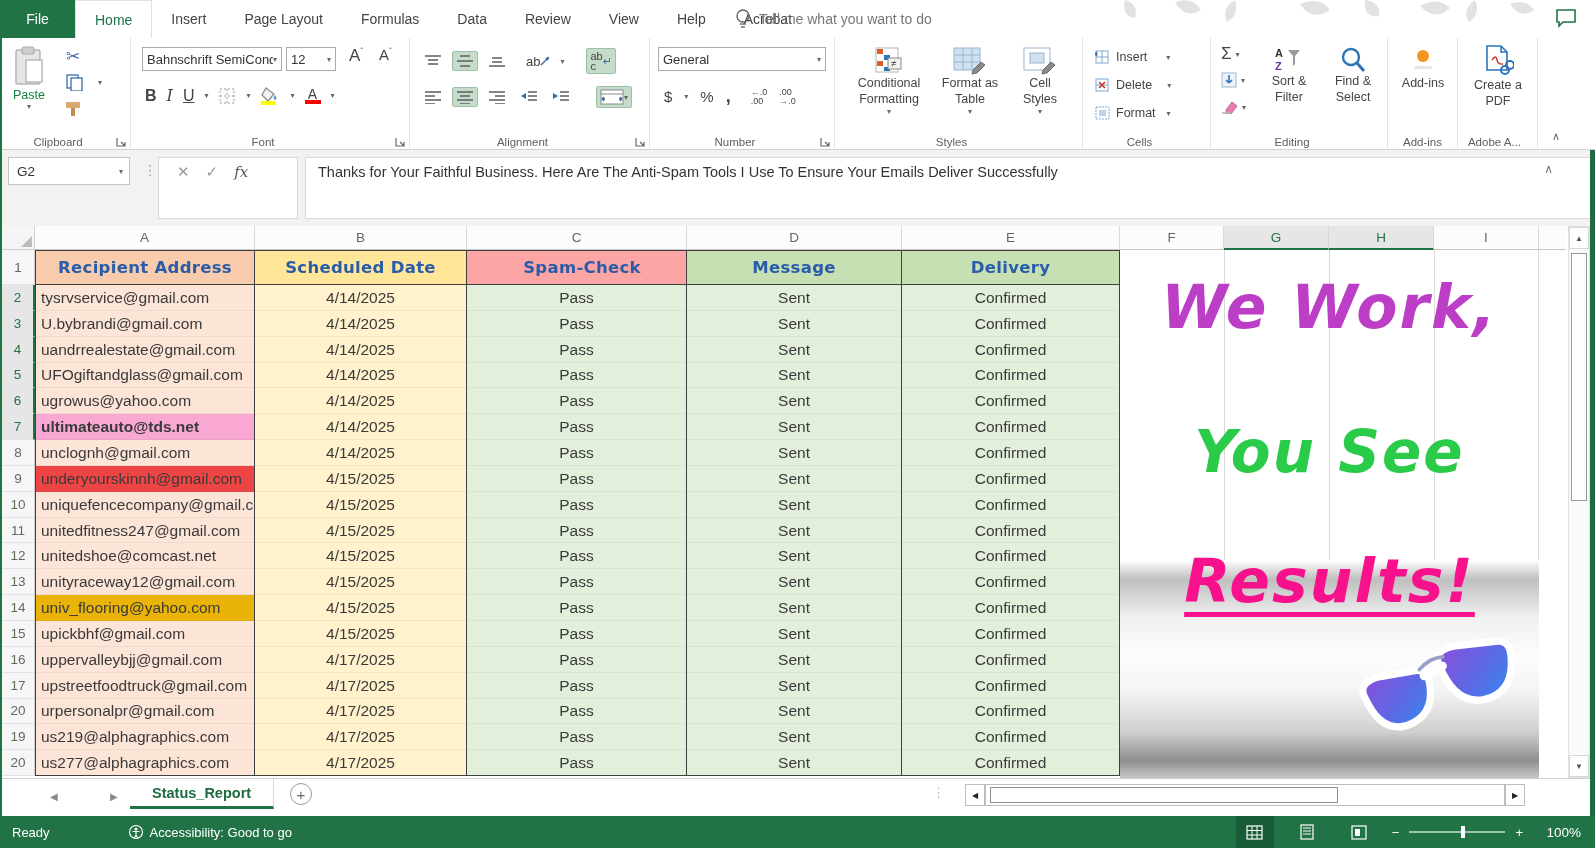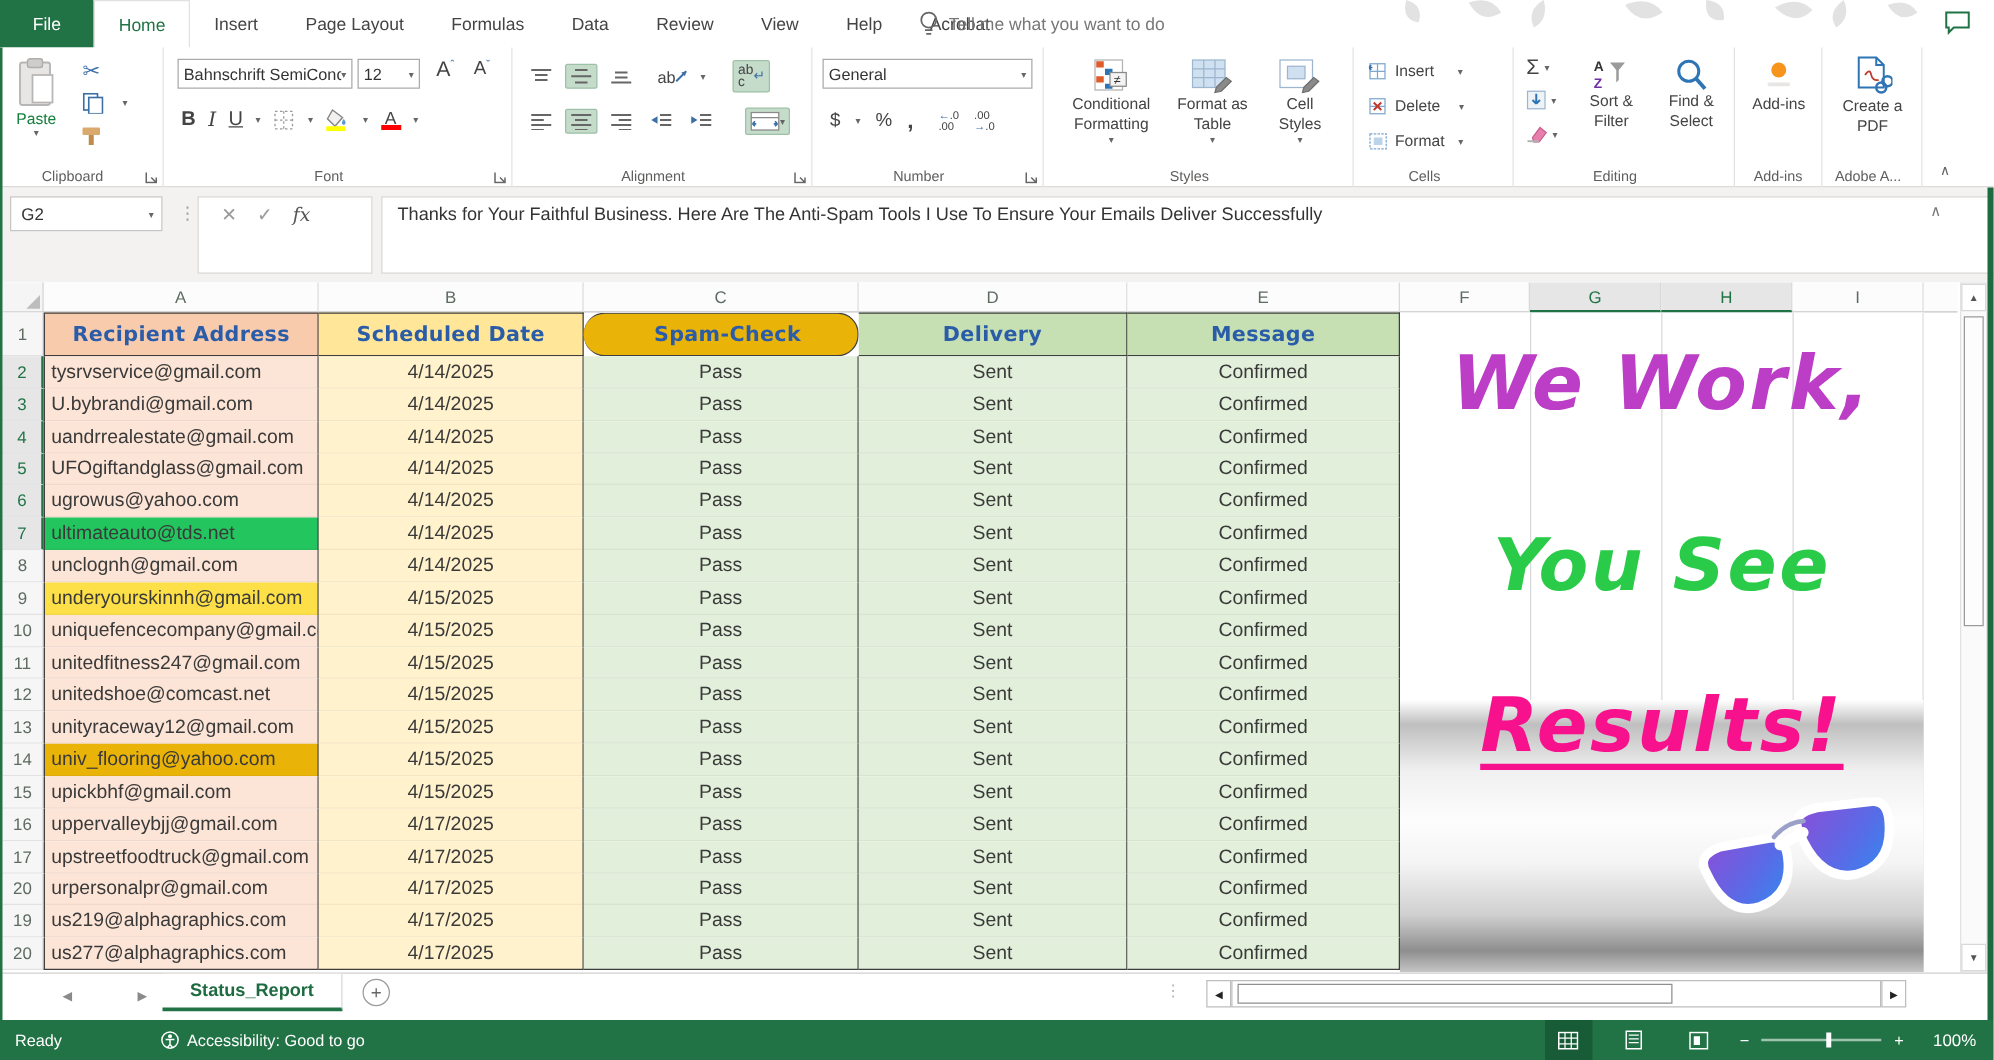--- a/index.html
+++ b/index.html
@@ -519,7 +519,7 @@
         <div class="rh">1</div>
         <div class="tcell hdrcell c0" style="background: rgb(248, 203, 173); justify-content: center; padding-left: 0px;">Recipient Address</div>
         <div class="tcell hdrcell c1" style="background: rgb(255, 230, 153); justify-content: center; padding-left: 0px;">Scheduled Date</div>
-        <div class="tcell hdrcell c2" style="background: #eab308; justify-content: center; padding-left: 11px; border-radius: 17px;">Spam-Check</div>
+        <div class="tcell hdrcell c2" style="background: #fca5a5; justify-content: center; padding-left: 11px;">Spam-Check</div>
         <div class="tcell hdrcell c4" style="background: rgb(198, 224, 180); justify-content: center; padding-left: 0px;">Delivery</div>
         <div class="tcell hdrcell c3" style="background: rgb(198, 224, 180); justify-content: center; padding-left: 0px;">Message</div>
         <div class="rh selrow">2</div>

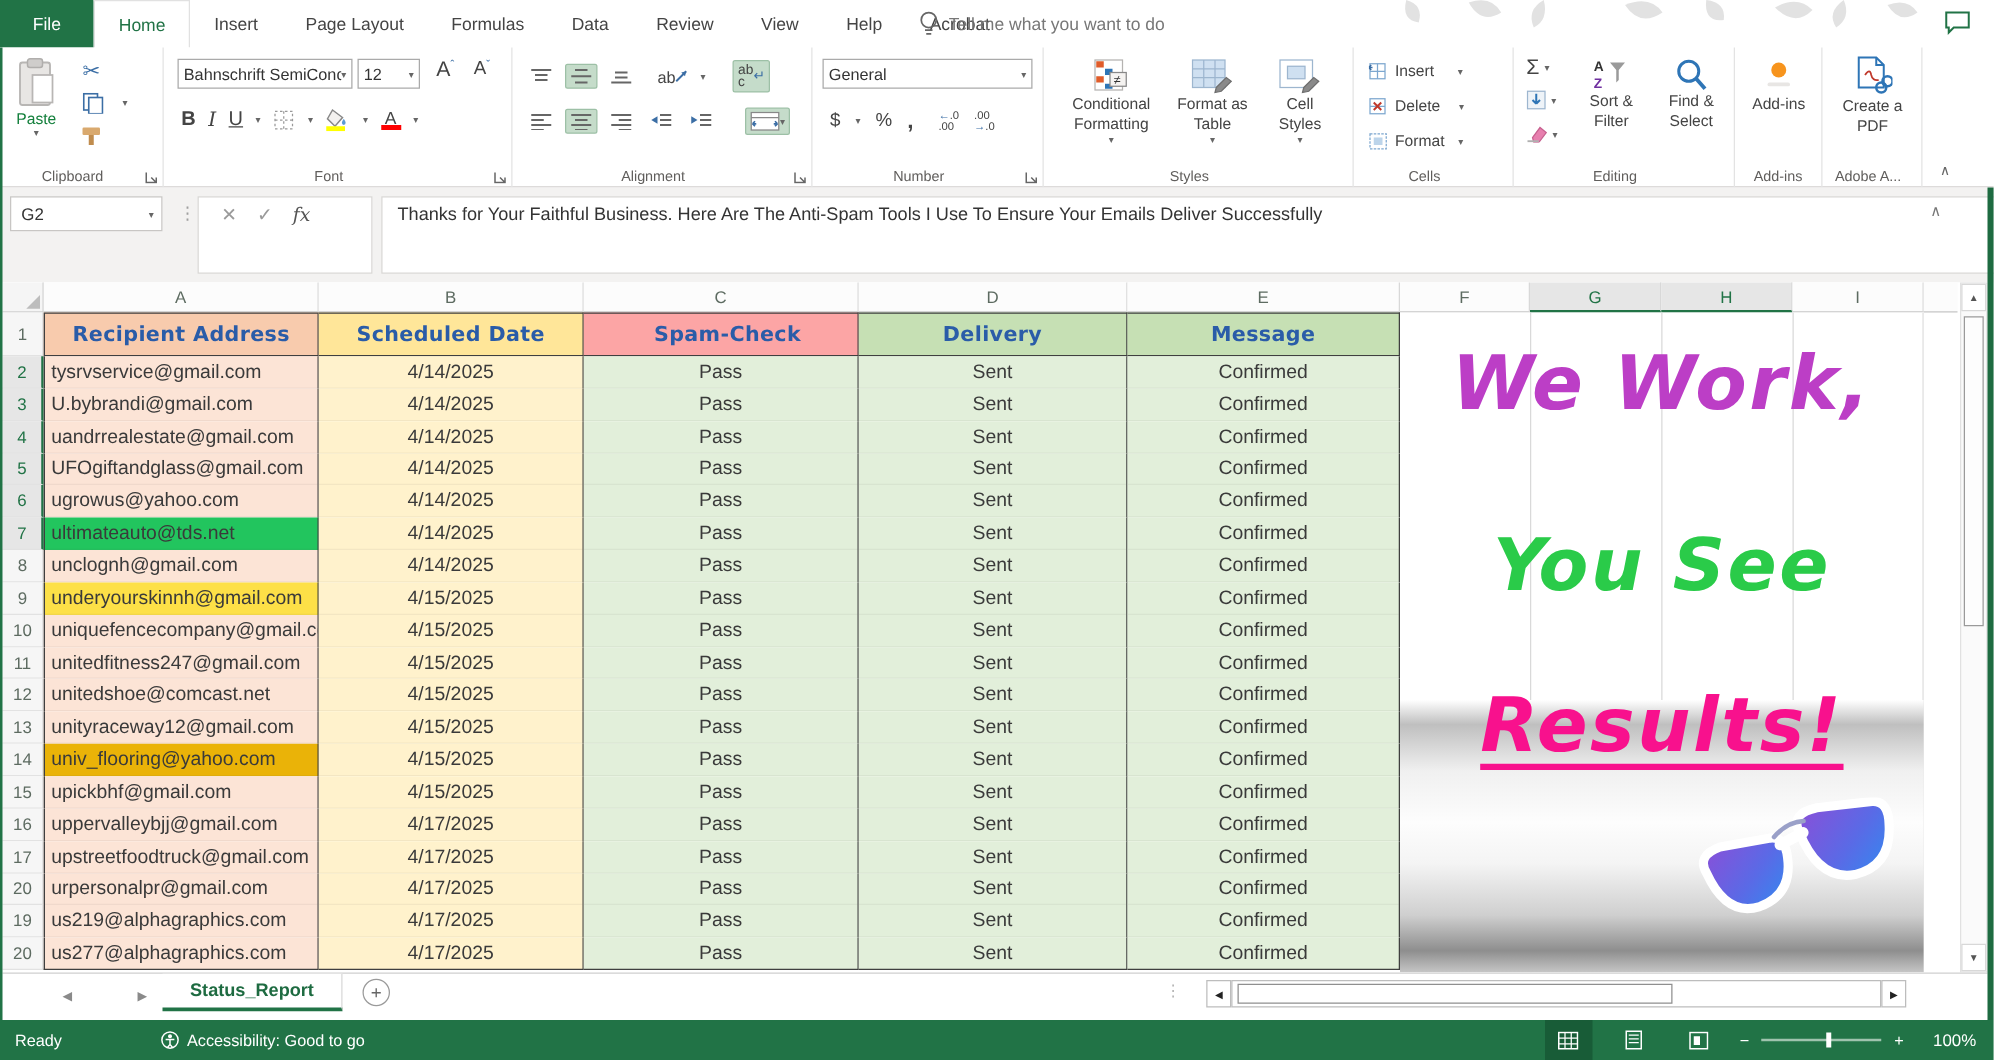--- a/index.html
+++ b/index.html
@@ -520,8 +520,8 @@
         <div class="tcell hdrcell c0" style="background: rgb(248, 203, 173); justify-content: center; padding-left: 0px;">Recipient Address</div>
         <div class="tcell hdrcell c1" style="background: rgb(255, 230, 153); justify-content: center; padding-left: 0px;">Scheduled Date</div>
         <div class="tcell hdrcell c2" style="background: #fca5a5; justify-content: center; padding-left: 11px;">Spam-Check</div>
+        <div class="tcell hdrcell c3" style="background: rgb(198, 224, 180); justify-content: center; padding-left: 0px;">Message</div>
         <div class="tcell hdrcell c4" style="background: rgb(198, 224, 180); justify-content: center; padding-left: 0px;">Delivery</div>
-        <div class="tcell hdrcell c3" style="background: rgb(198, 224, 180); justify-content: center; padding-left: 0px;">Message</div>
         <div class="rh selrow">2</div>
         <div class="tcell c0 dotted" style="background: rgb(252, 228, 214);">tysrvservice@gmail.com</div>
         <div class="tcell c1 dotted" style="background: rgb(255, 242, 204);">4/14/2025</div>

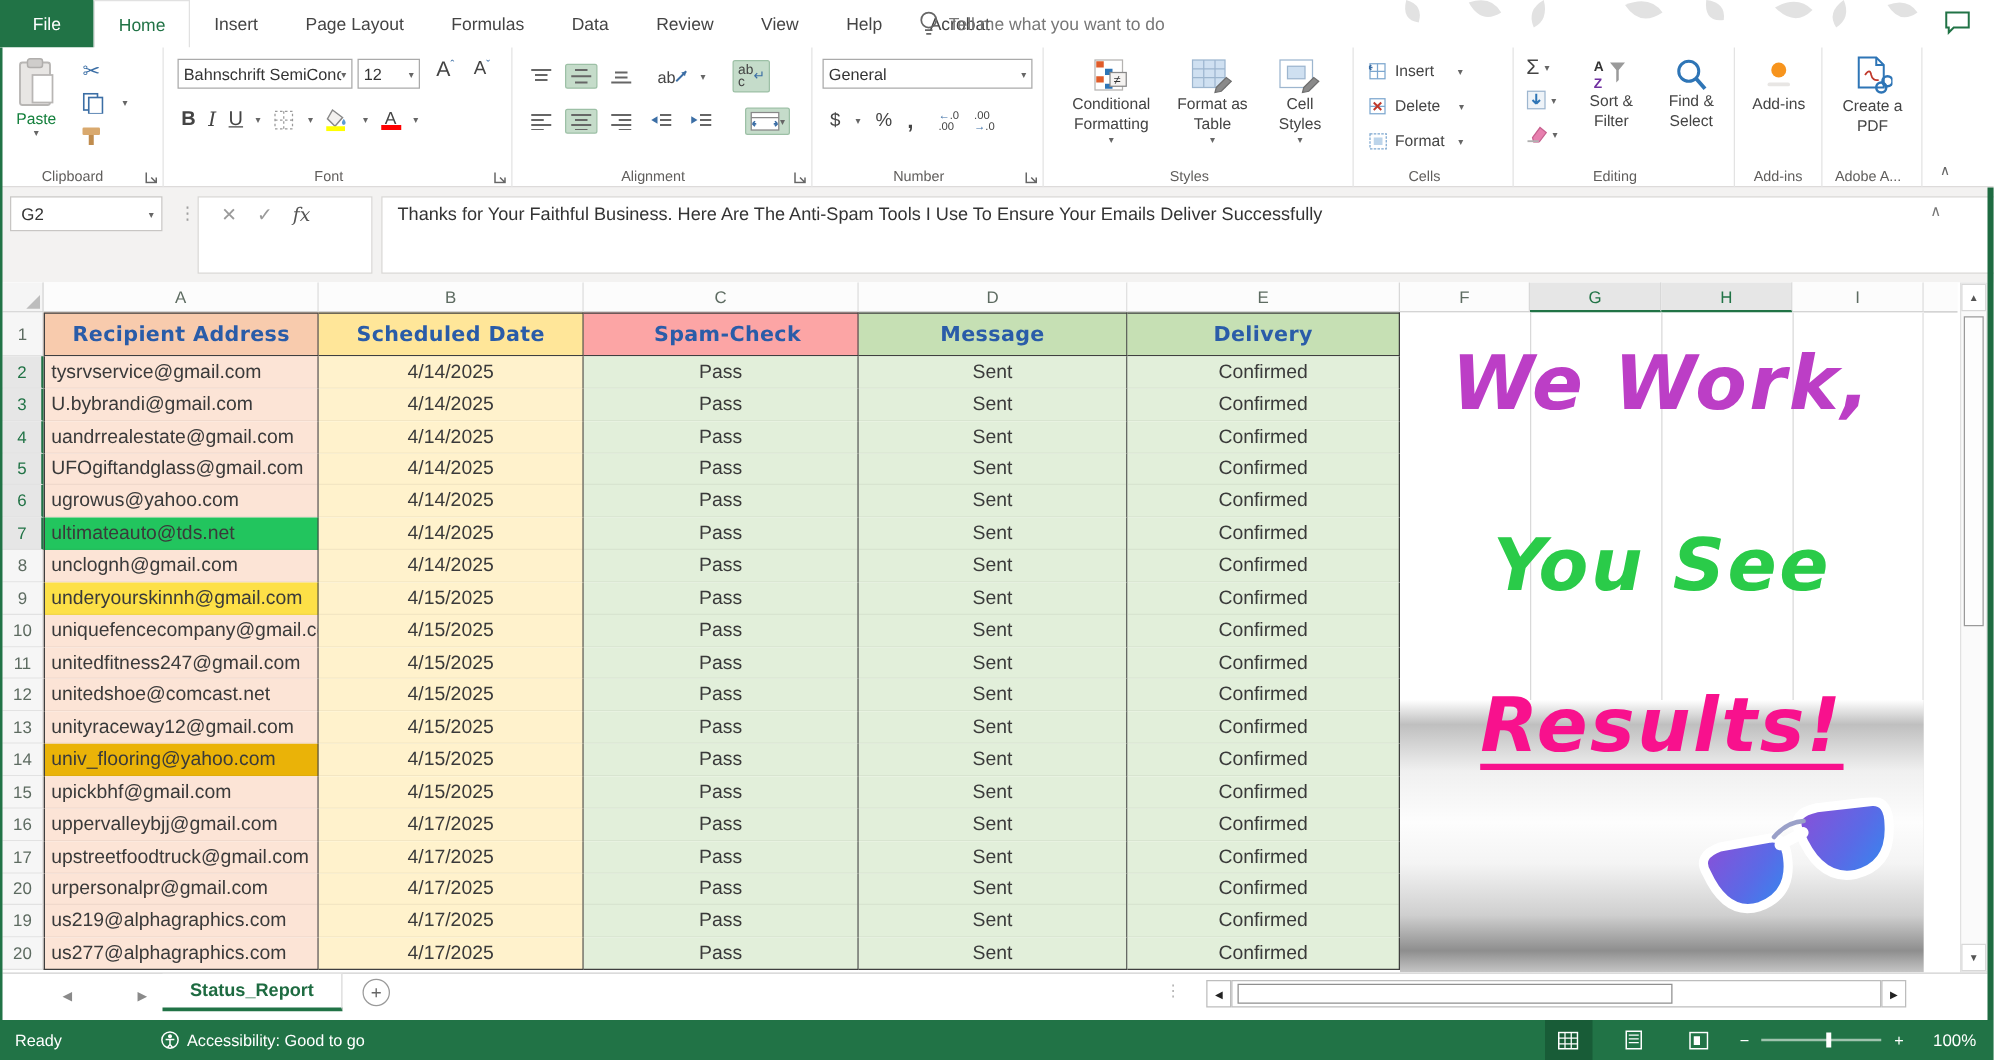--- a/index.html
+++ b/index.html
@@ -553,7 +553,7 @@
         <div class="tcell c3 dotted" style="background: rgb(226, 239, 218);">Sent</div>
         <div class="tcell c4 dotted" style="background: rgb(226, 239, 218);">Confirmed</div>
         <div class="rh selrow">7</div>
-        <div class="tcell c0 dotted" style="background: #22c55e;">ultimateauto@tds.net</div>
+        <div class="tcell c0 dotted" style="background: #f9a8d4; font-weight: bold;">ultimateauto@tds.net</div>
         <div class="tcell c1 dotted" style="background: rgb(255, 242, 204);">4/14/2025</div>
         <div class="tcell c2 dotted" style="background: rgb(226, 239, 218);">Pass</div>
         <div class="tcell c3 dotted" style="background: rgb(226, 239, 218);">Sent</div>

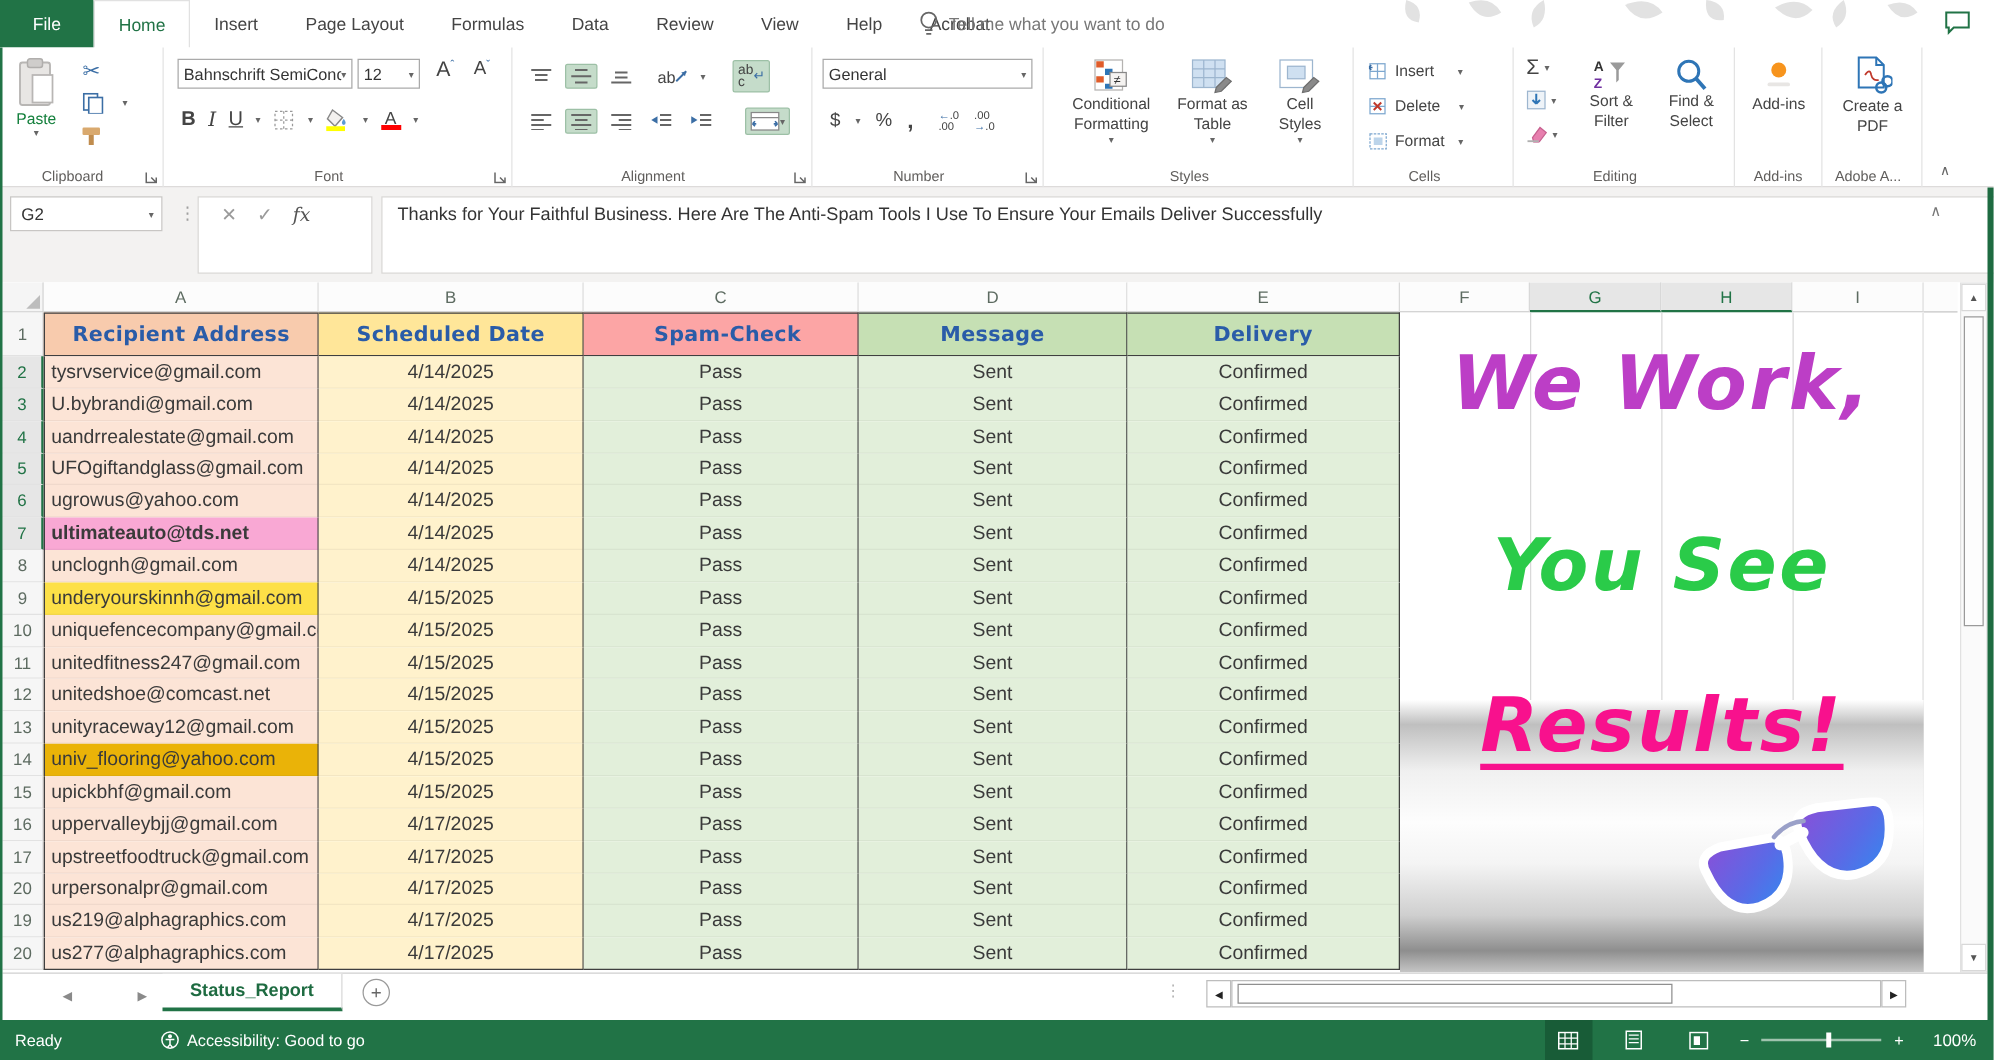--- a/index.html
+++ b/index.html
@@ -565,7 +565,7 @@
         <div class="tcell c3 dotted" style="background: rgb(226, 239, 218);">Sent</div>
         <div class="tcell c4 dotted" style="background: rgb(226, 239, 218);">Confirmed</div>
         <div class="rh">9</div>
-        <div class="tcell c0 dotted" style="background: #fde047;">underyourskinnh@gmail.com</div>
+        <div class="tcell c0 dotted" style="background: #ef4444;">underyourskinnh@gmail.com</div>
         <div class="tcell c1 dotted" style="background: rgb(255, 242, 204);">4/15/2025</div>
         <div class="tcell c2 dotted" style="background: rgb(226, 239, 218);">Pass</div>
         <div class="tcell c3 dotted" style="background: rgb(226, 239, 218);">Sent</div>

